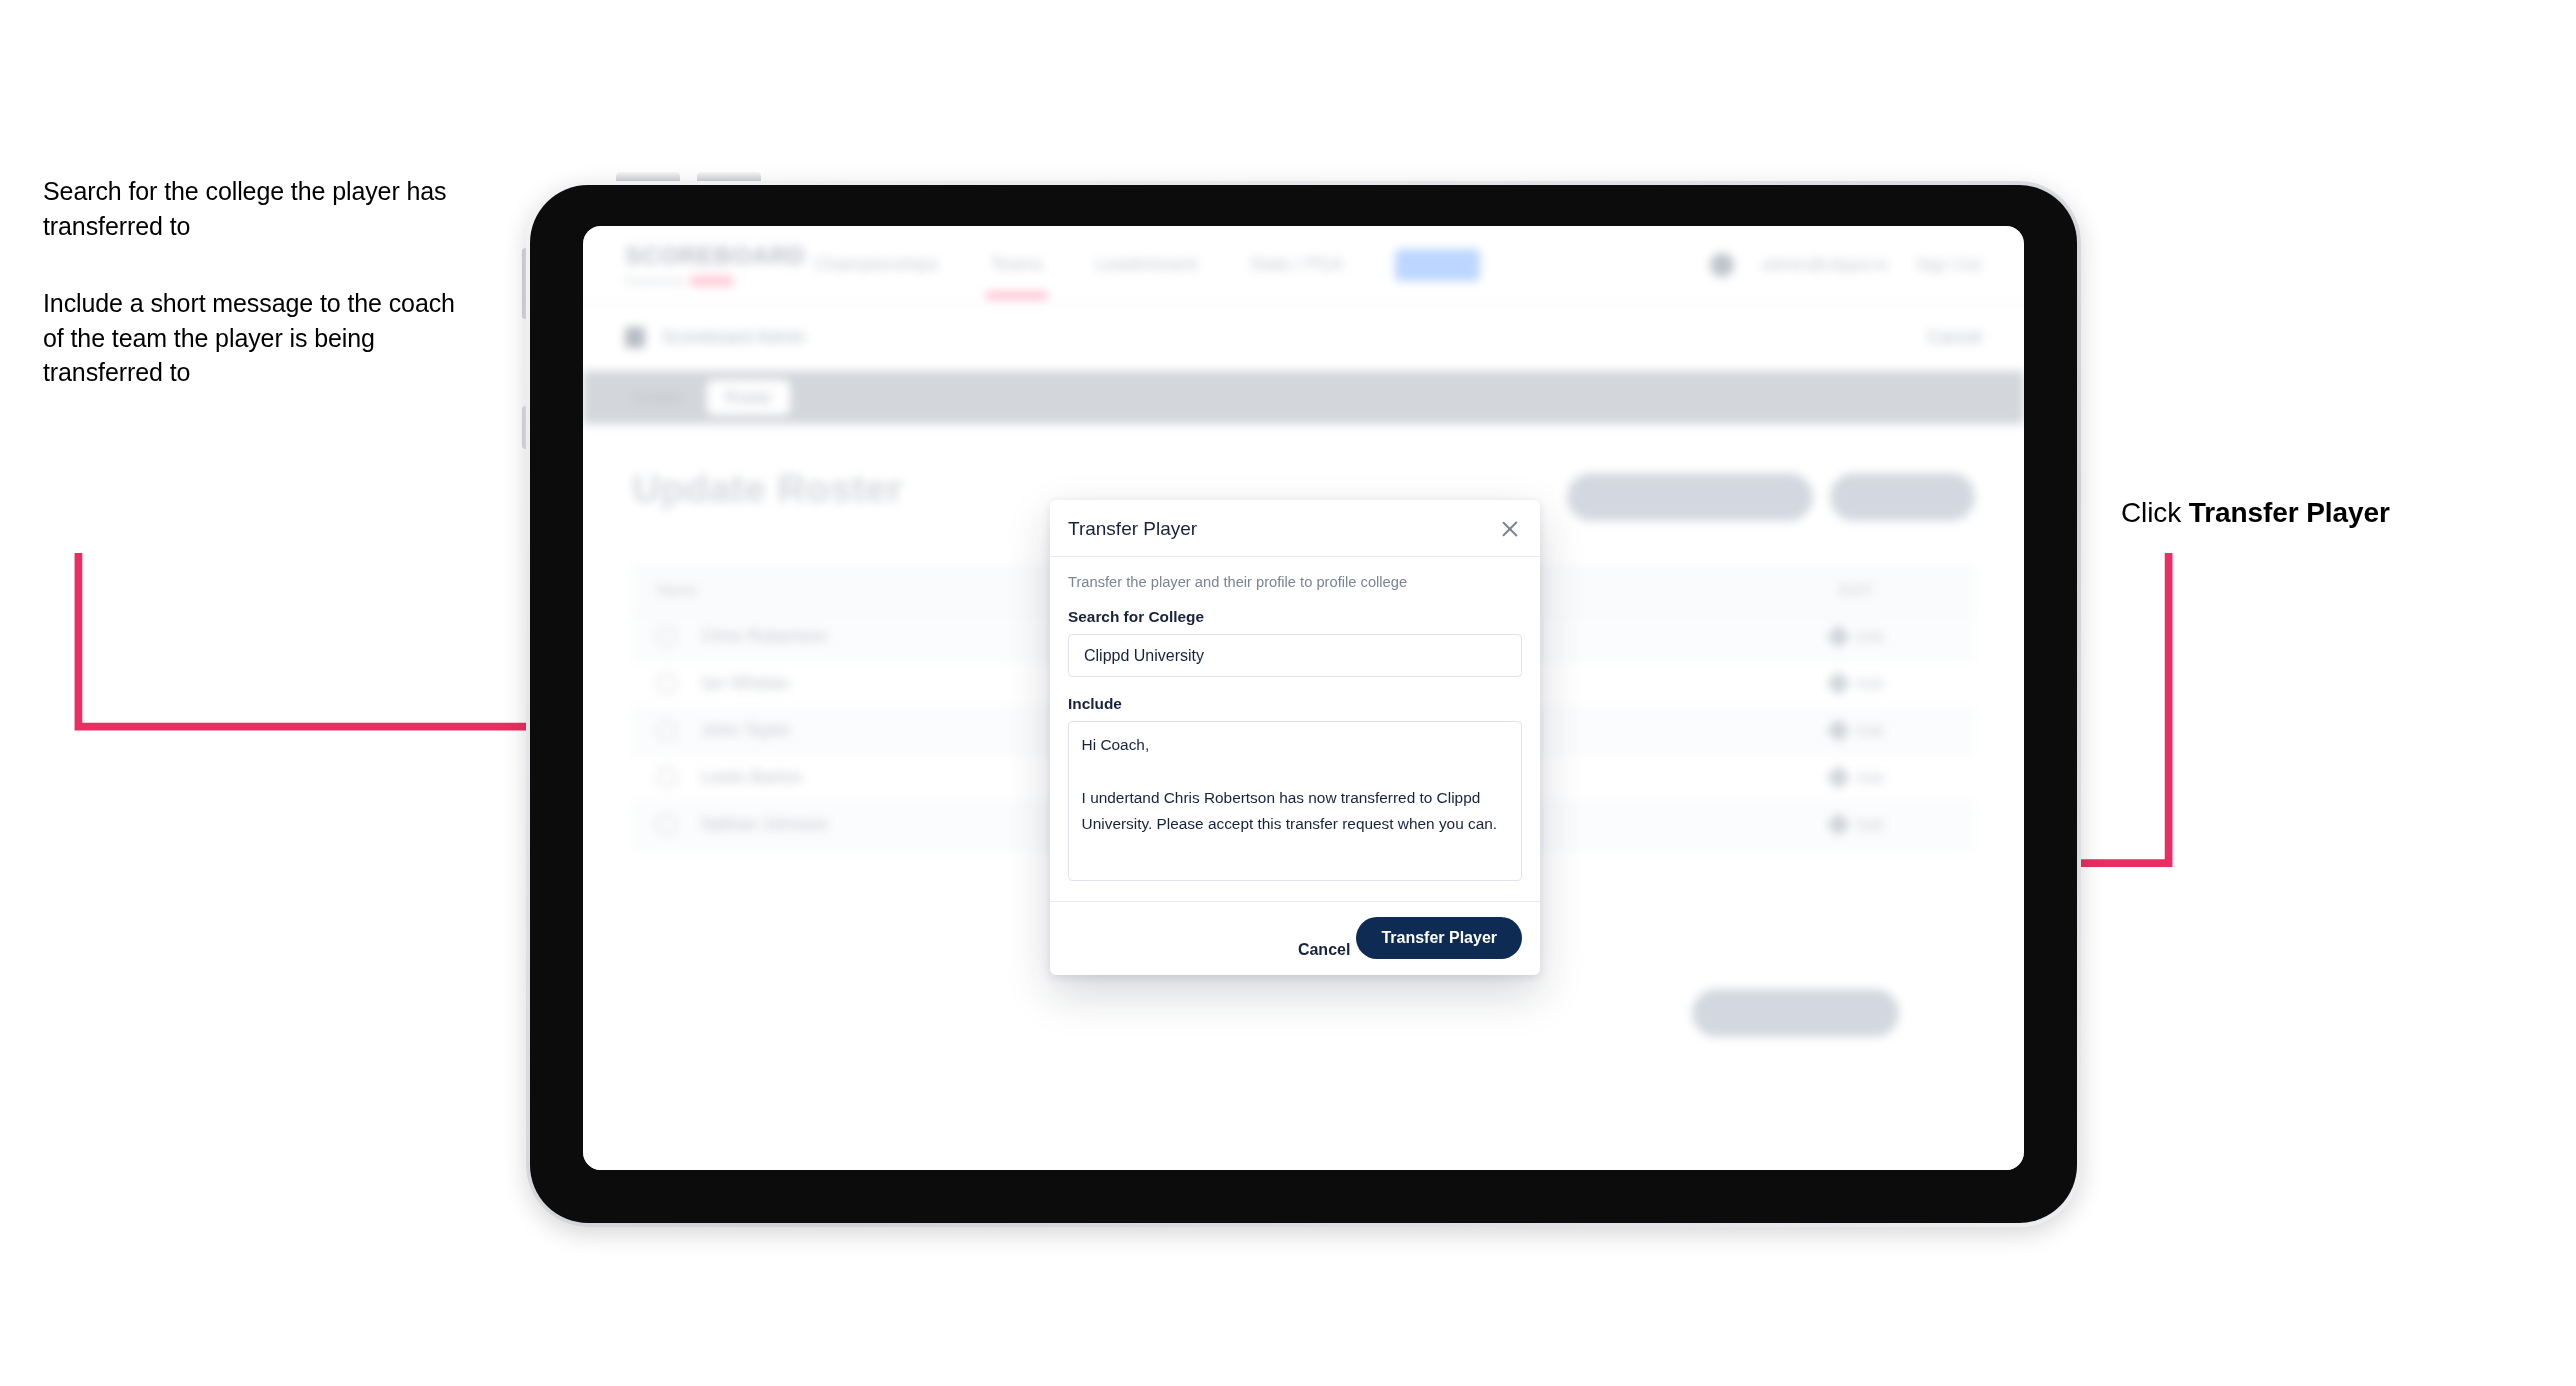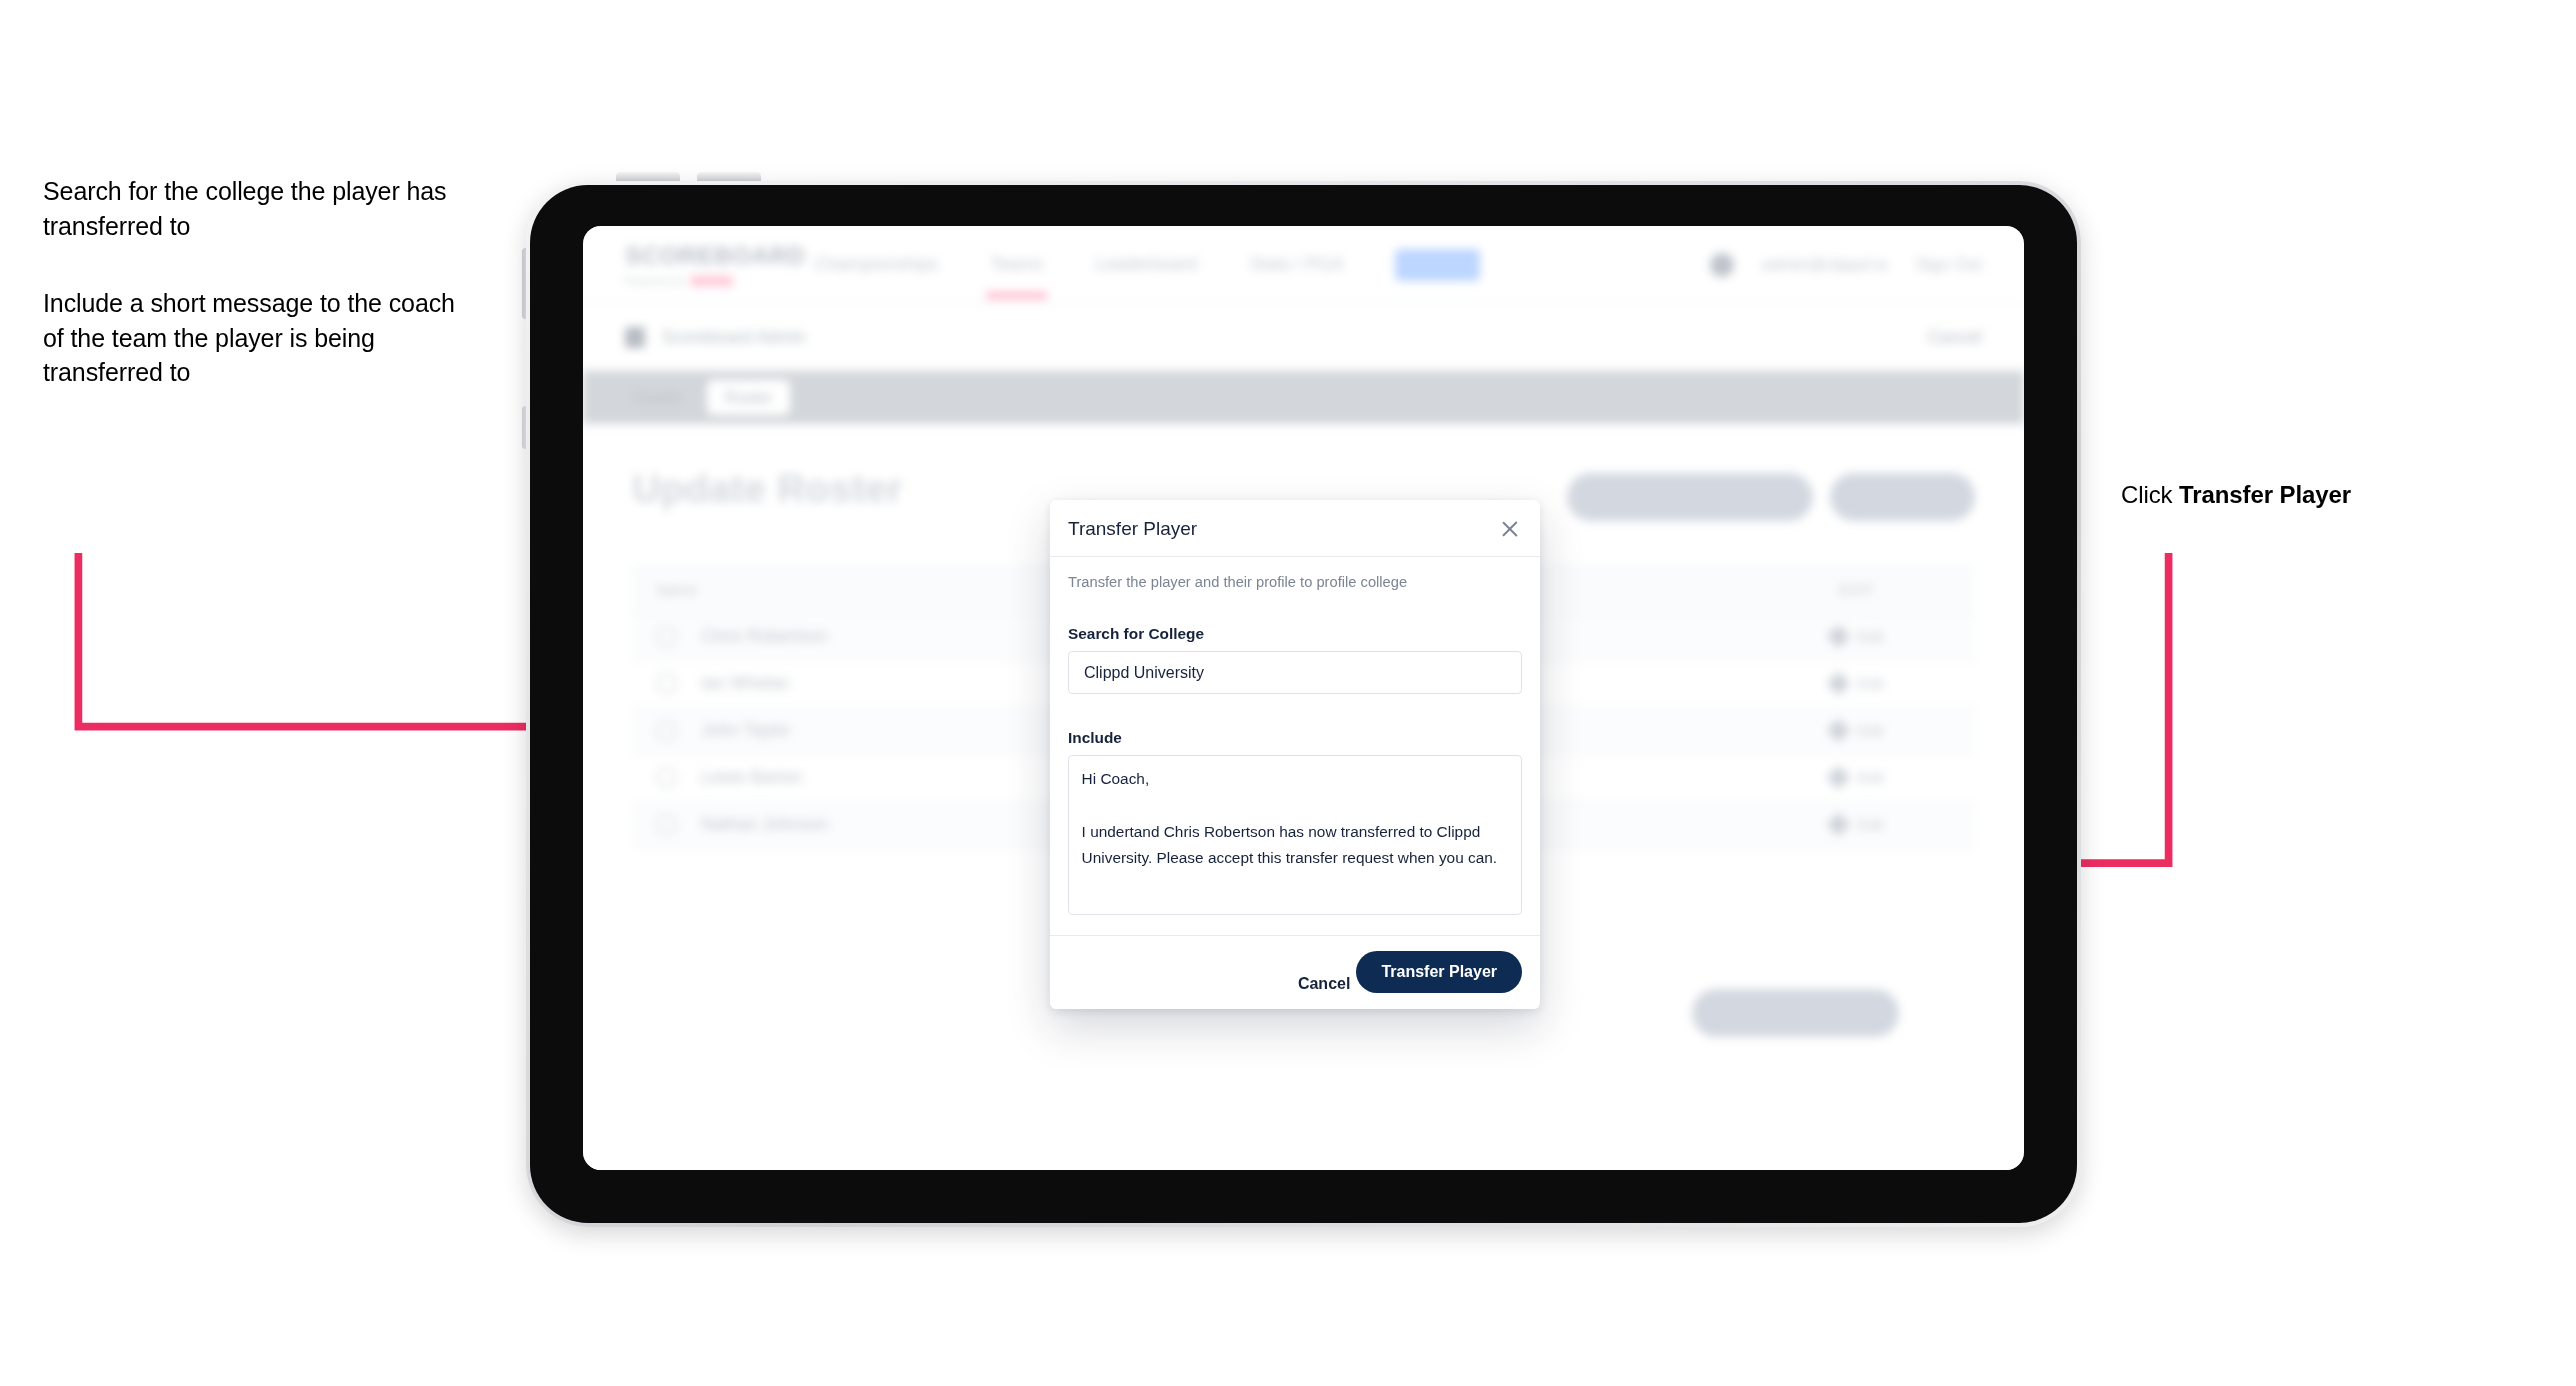--- a/index.html
+++ b/index.html
@@ -21,7 +21,7 @@
   }
   #callout-left  { left: 43px; top: 174px;  width: 434px; }
   #callout-left .para + .para { margin-top: 43px; }
-  #callout-right { left: 2121px; top: 478px; width: 434px; font-size: 24px; }
+  #callout-right { left: 2121px; top: 494px; width: 434px; font-size: 28px; }
   #callout-right .bold { font-weight: bold; }
 
   

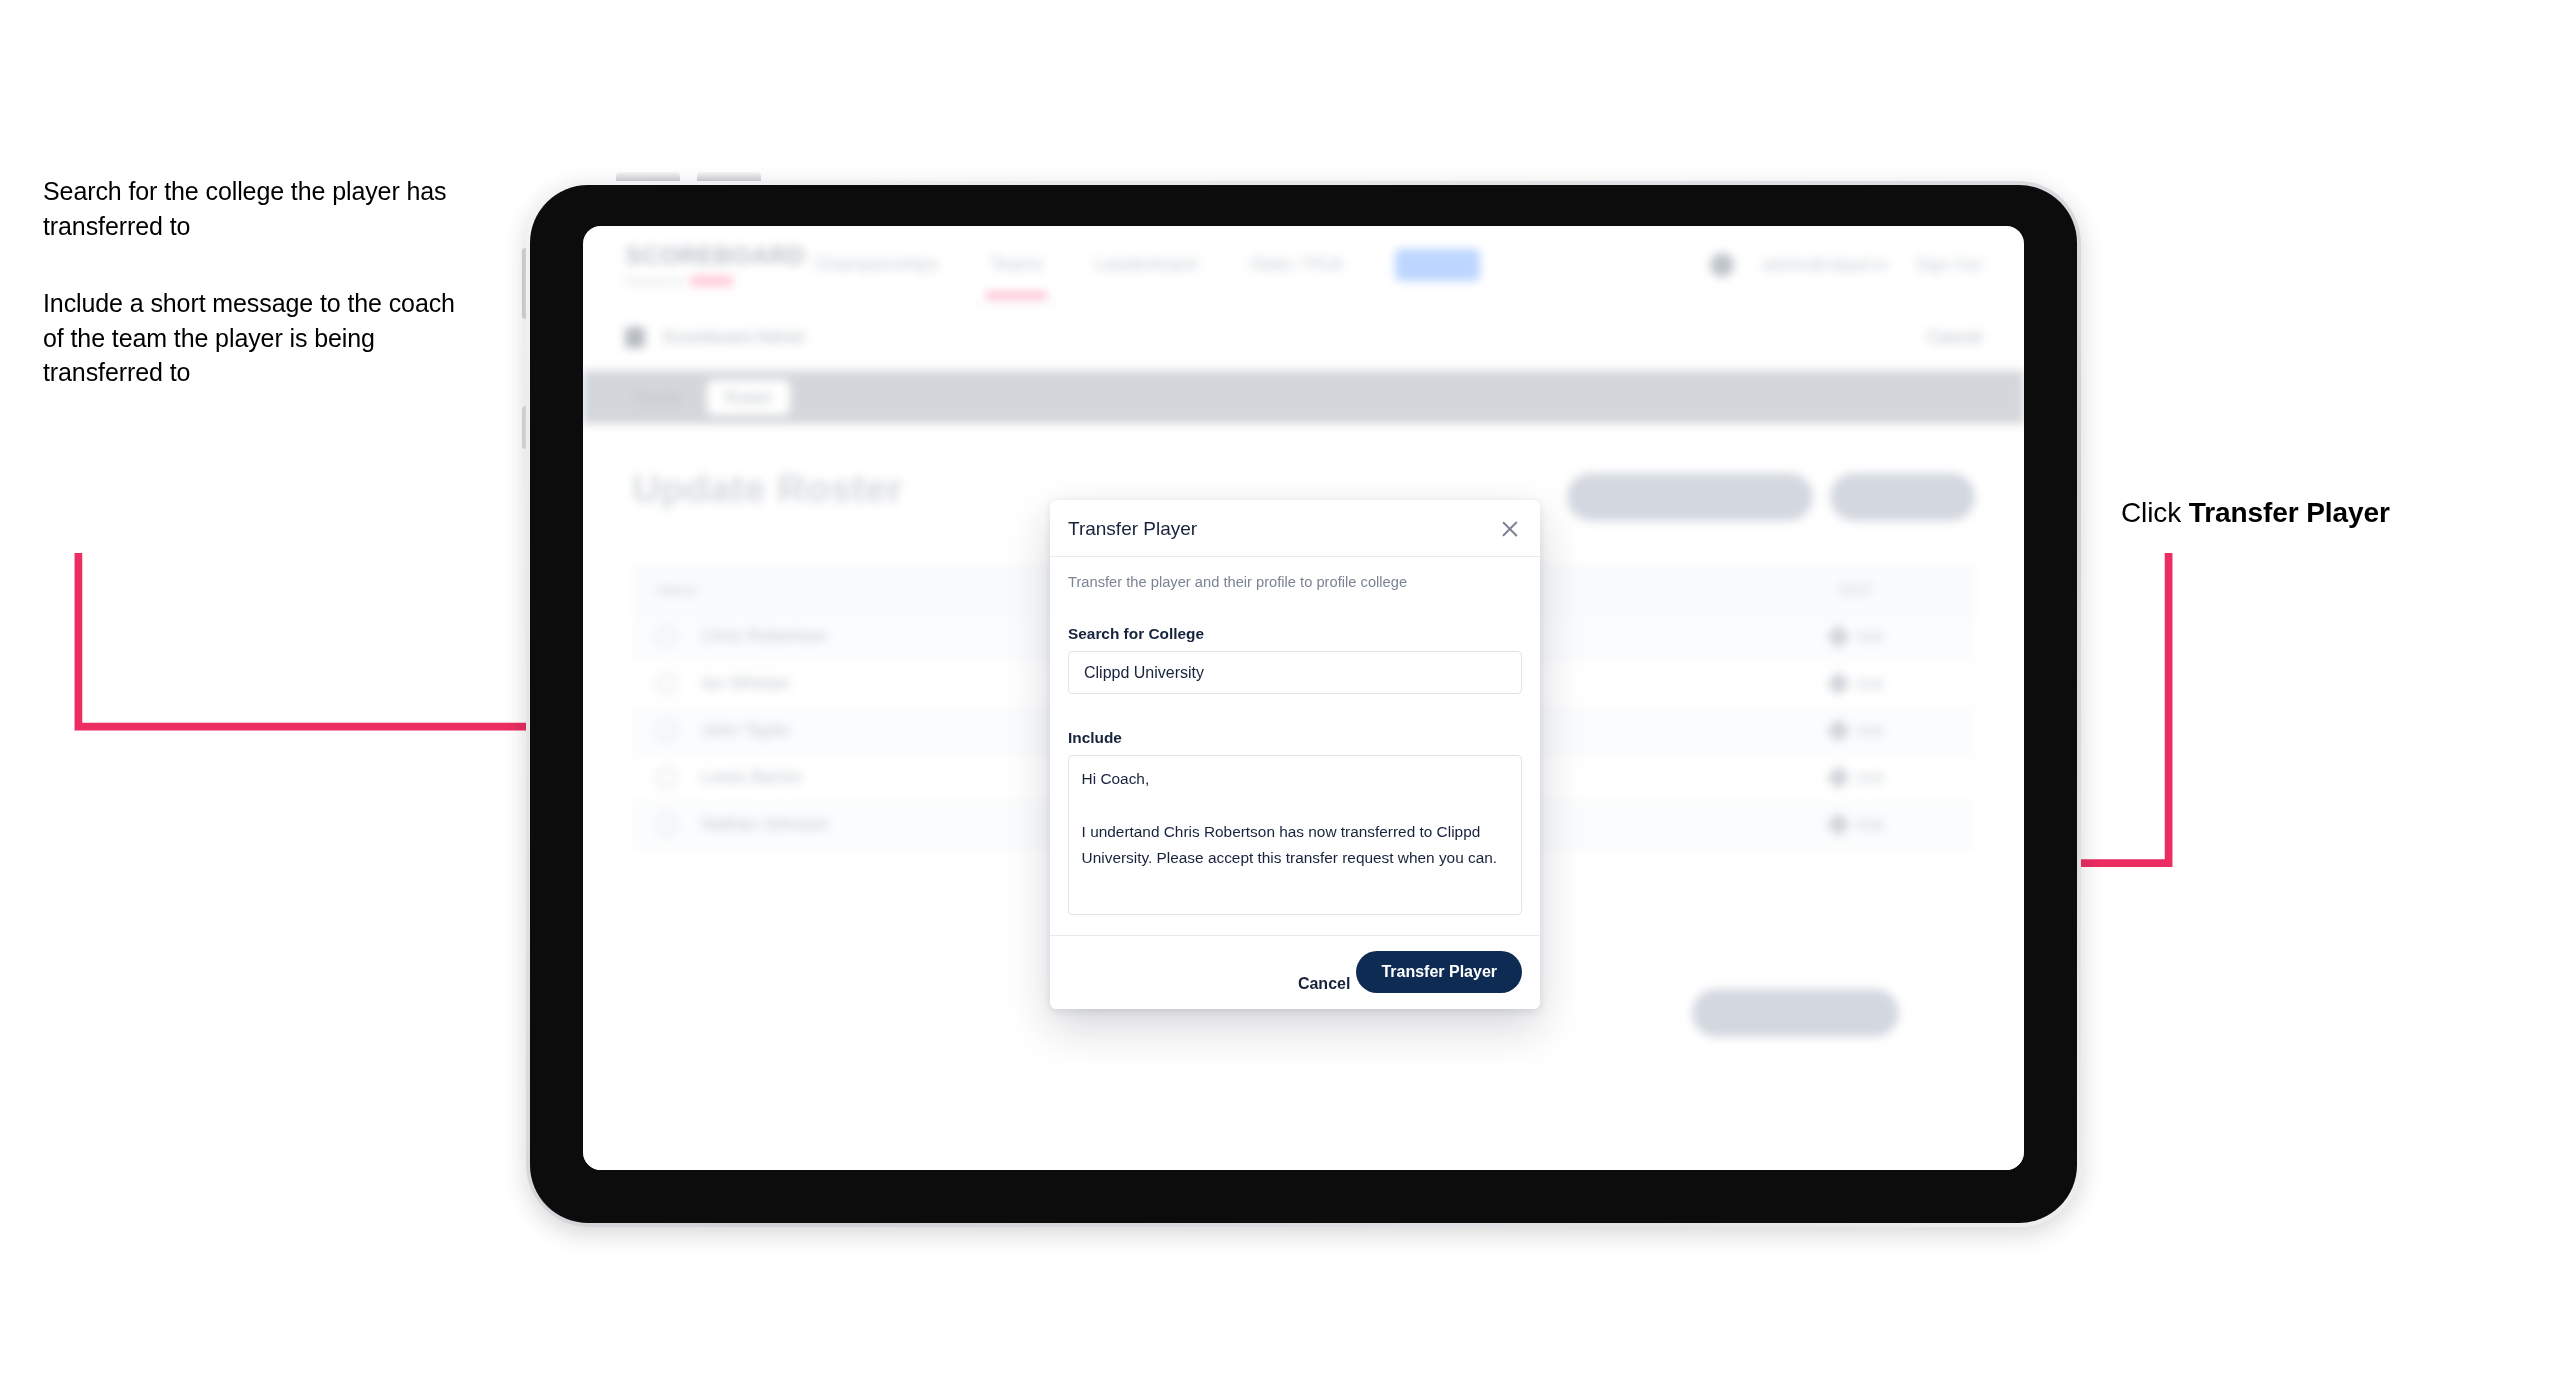--- a/index.html
+++ b/index.html
@@ -173,7 +173,7 @@
 
   .modal-body { padding: 17px 18px 18px 18px; }
   .modal-sub { font-size: 14.7px; color: #7b8494; }
-  .field-label { margin-top: 35px; font-size: 15.4px; color: #17233c; font-weight: 600; }
+  .field-label { margin-top: 18px; font-size: 15.4px; color: #17233c; font-weight: 600; }
   .text-input {
     margin-top: 7.7px; width: 100%; height: 43px;
     border: 0.7px solid #dfe3e9; border-radius: 4.2px;

